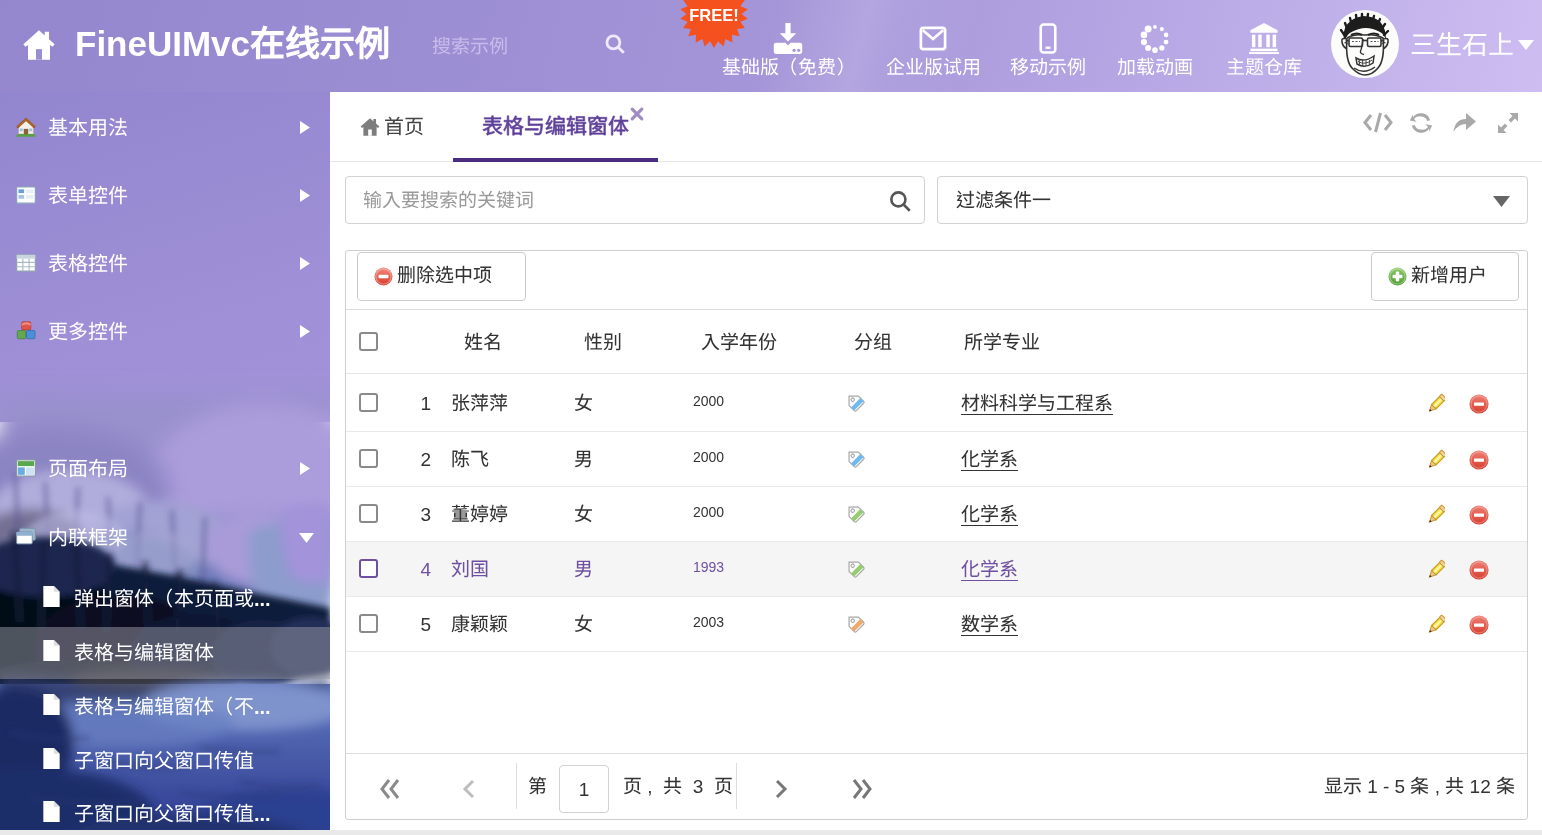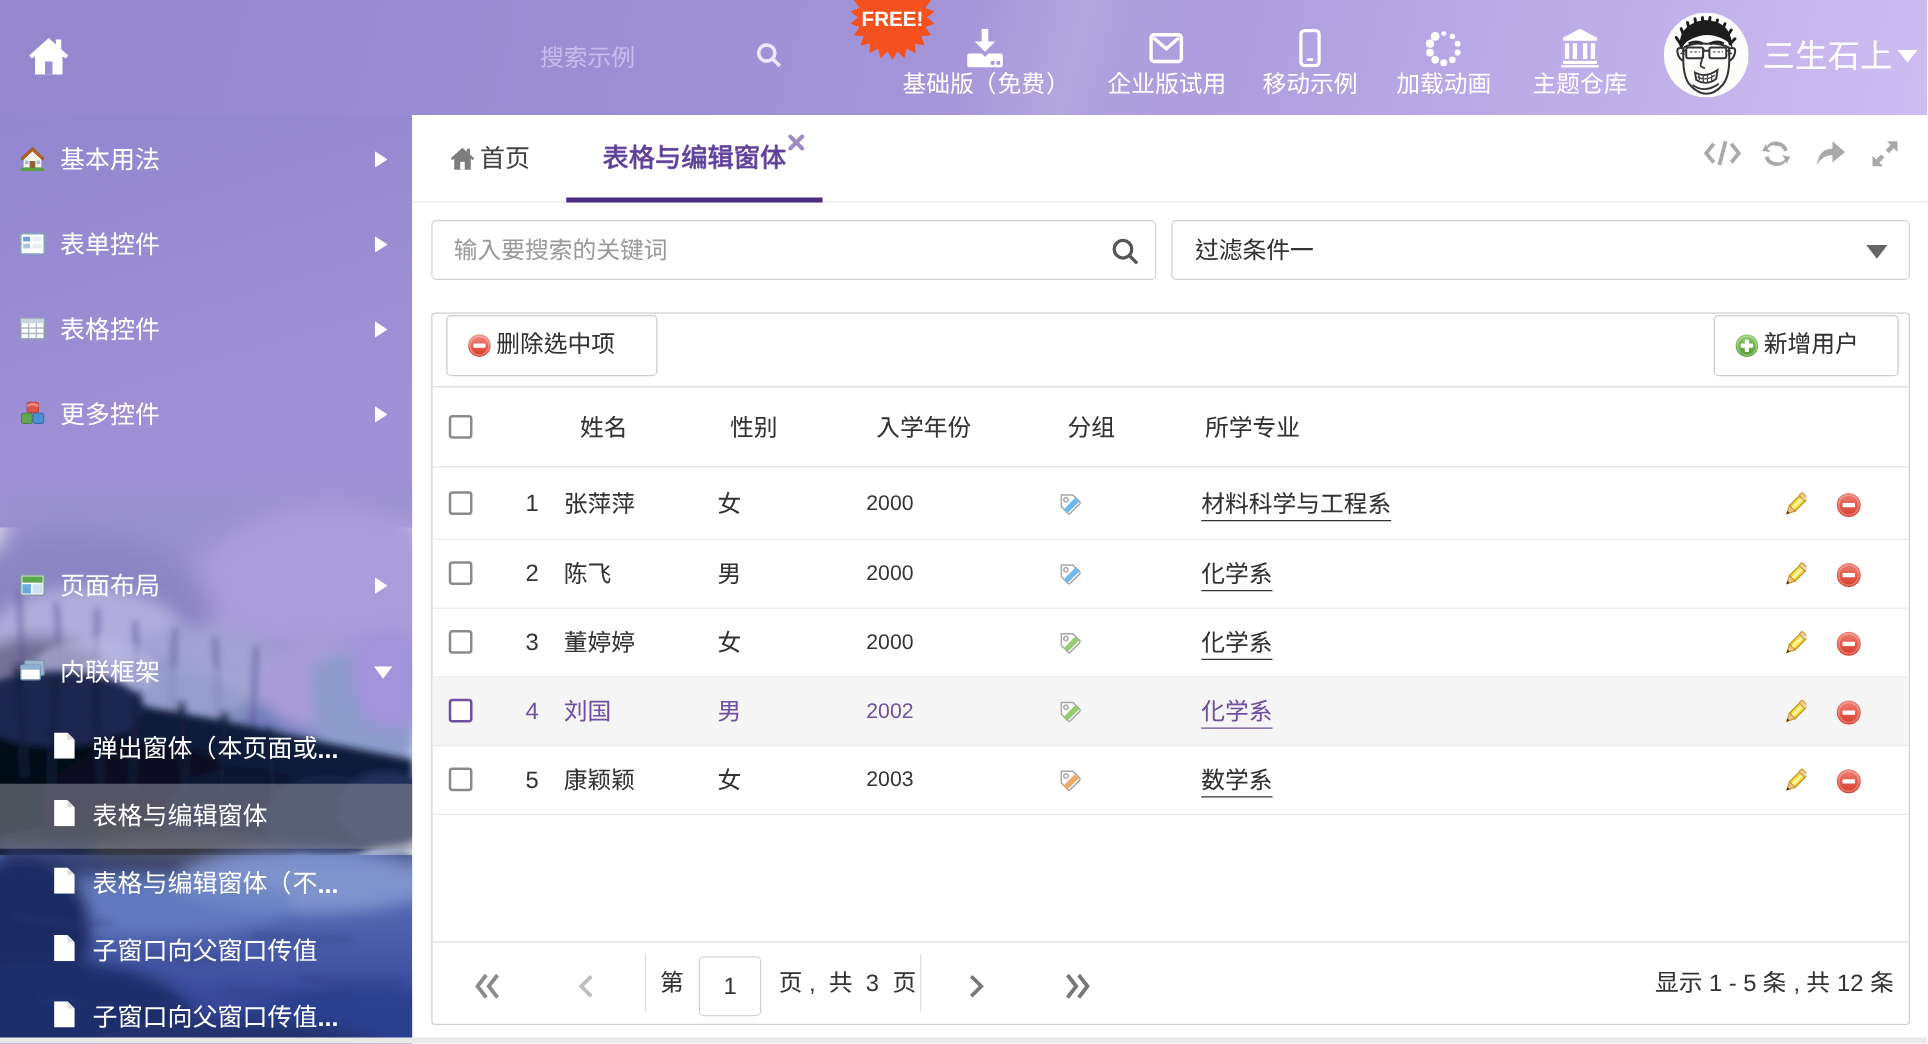--- a/index.html
+++ b/index.html
@@ -156,6 +156,12 @@
 <path d="M12 3.2 2.6 11.6l1.3 1.5L5.4 12v8.8h13.2V12l1.5 1.1 1.3-1.5-3.4-3V4h-2.6v2.3L12 3.2z"></path>
 <rect x="10.2" y="14.5" width="3.6" height="6.3" fill="#9a8dd2"></rect>
       </svg>
+      <div class="abs" style="left:75px;top:24px;font-size:35px;font-weight:bold;color:#fff">FineUIMvc<svg class="cj" style="width:140px;height:35px;vertical-align:-0.12em;" viewBox="0 0 4000 1000" fill="#ffffff" stroke="#ffffff" stroke-width="42">
+          <use href="#g5728"></use>
+          <use href="#g7ebf" x="1000"></use>
+          <use href="#g793a" x="2000"></use>
+          <use href="#g4f8b" x="3000"></use>
+        </svg></div>
       <div class="abs" style="left:432px;top:36px"><svg class="cj" style="width:76px;height:19px;vertical-align:-0.12em;" viewBox="0 0 4000 1000" fill="#c8bcec">
           <use href="#g641c"></use>
           <use href="#g7d22" x="1000"></use>

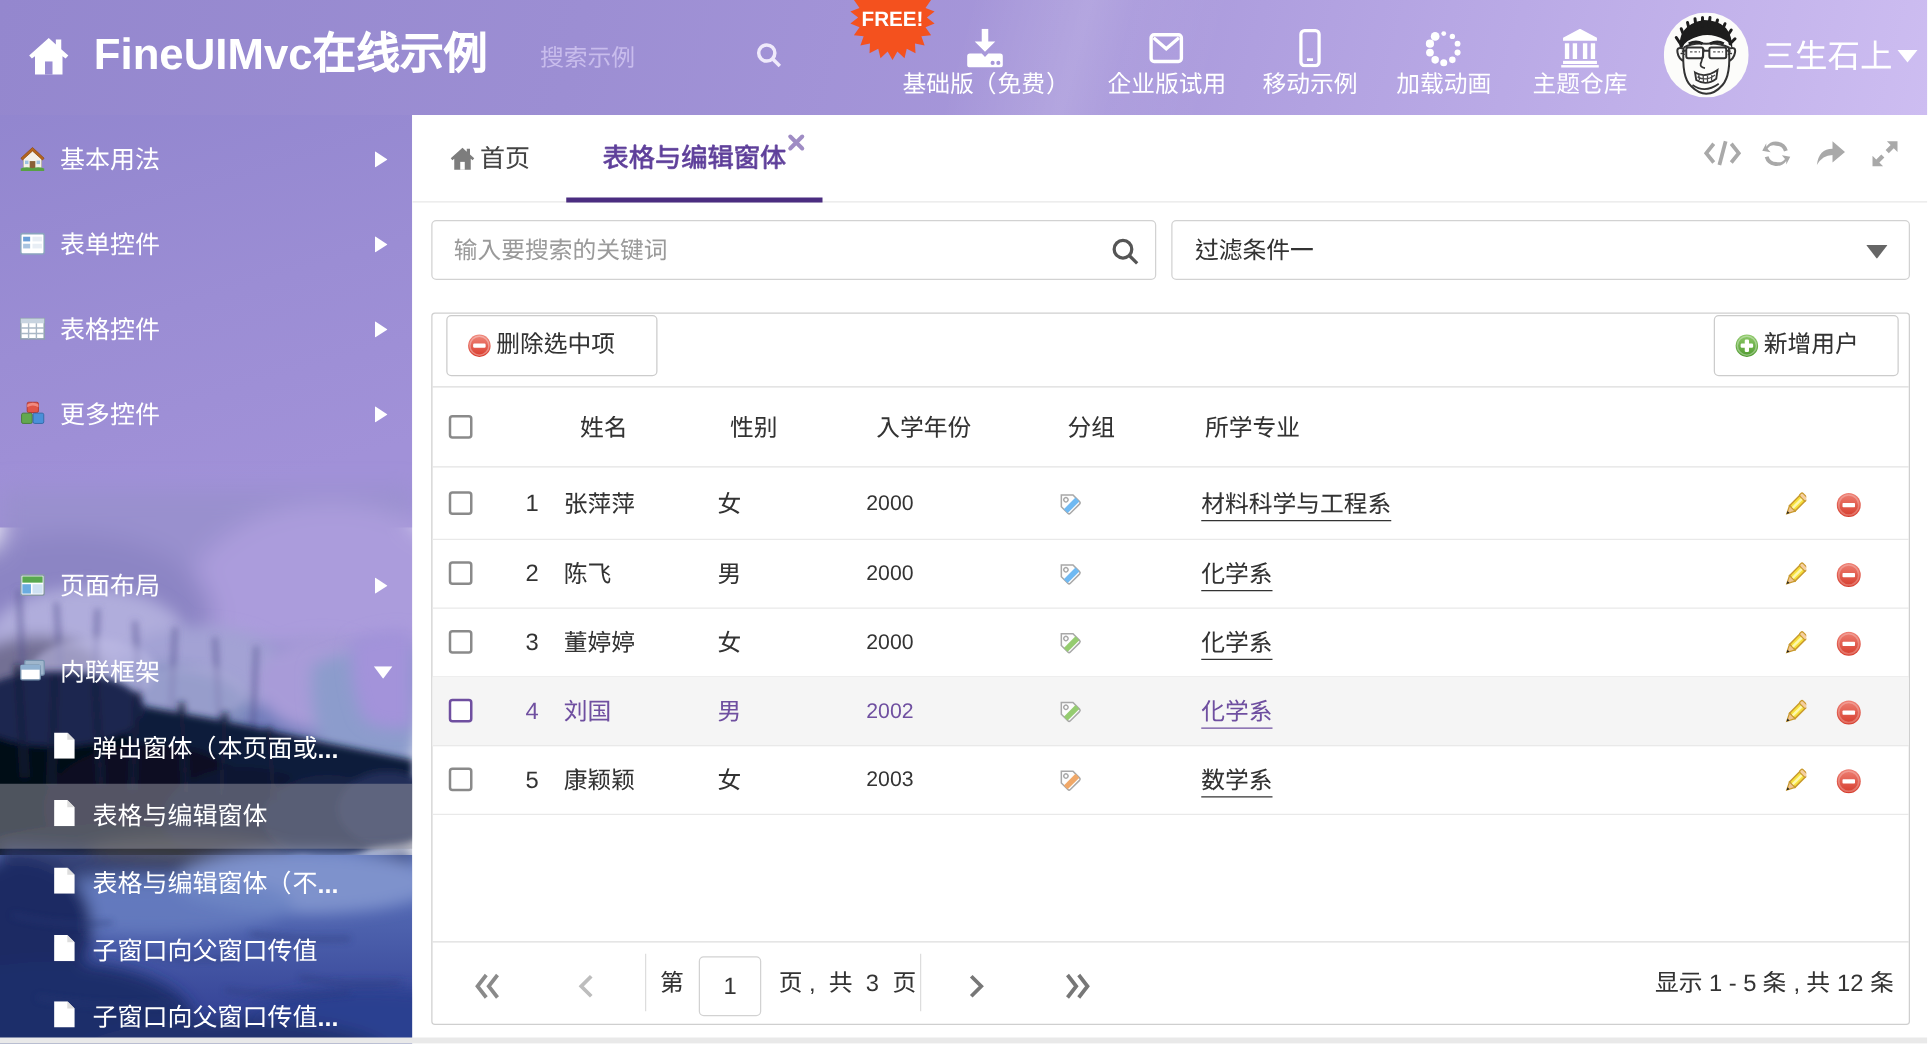--- a/index.html
+++ b/index.html
@@ -21,7 +21,7 @@
 .cb{position:absolute;width:19px;height:19px;border:2px solid #8a8a8a;border-radius:3px;background:#fff}
 .row{position:absolute;left:0;width:1181px;border-bottom:1px solid #e9e9e9}
 .num{position:absolute;font-size:19px;color:#333;text-align:right;width:30px}
-.cell{position:absolute;font-size:17px;color:#333}
+.cell{position:absolute;font-size:14px;color:#333}
 .lnk{border-bottom:1px solid #555;padding-bottom:1px}
 .pgsep{position:absolute;top:10px;width:1px;height:46px;background:#ddd}
 </style></head><body>

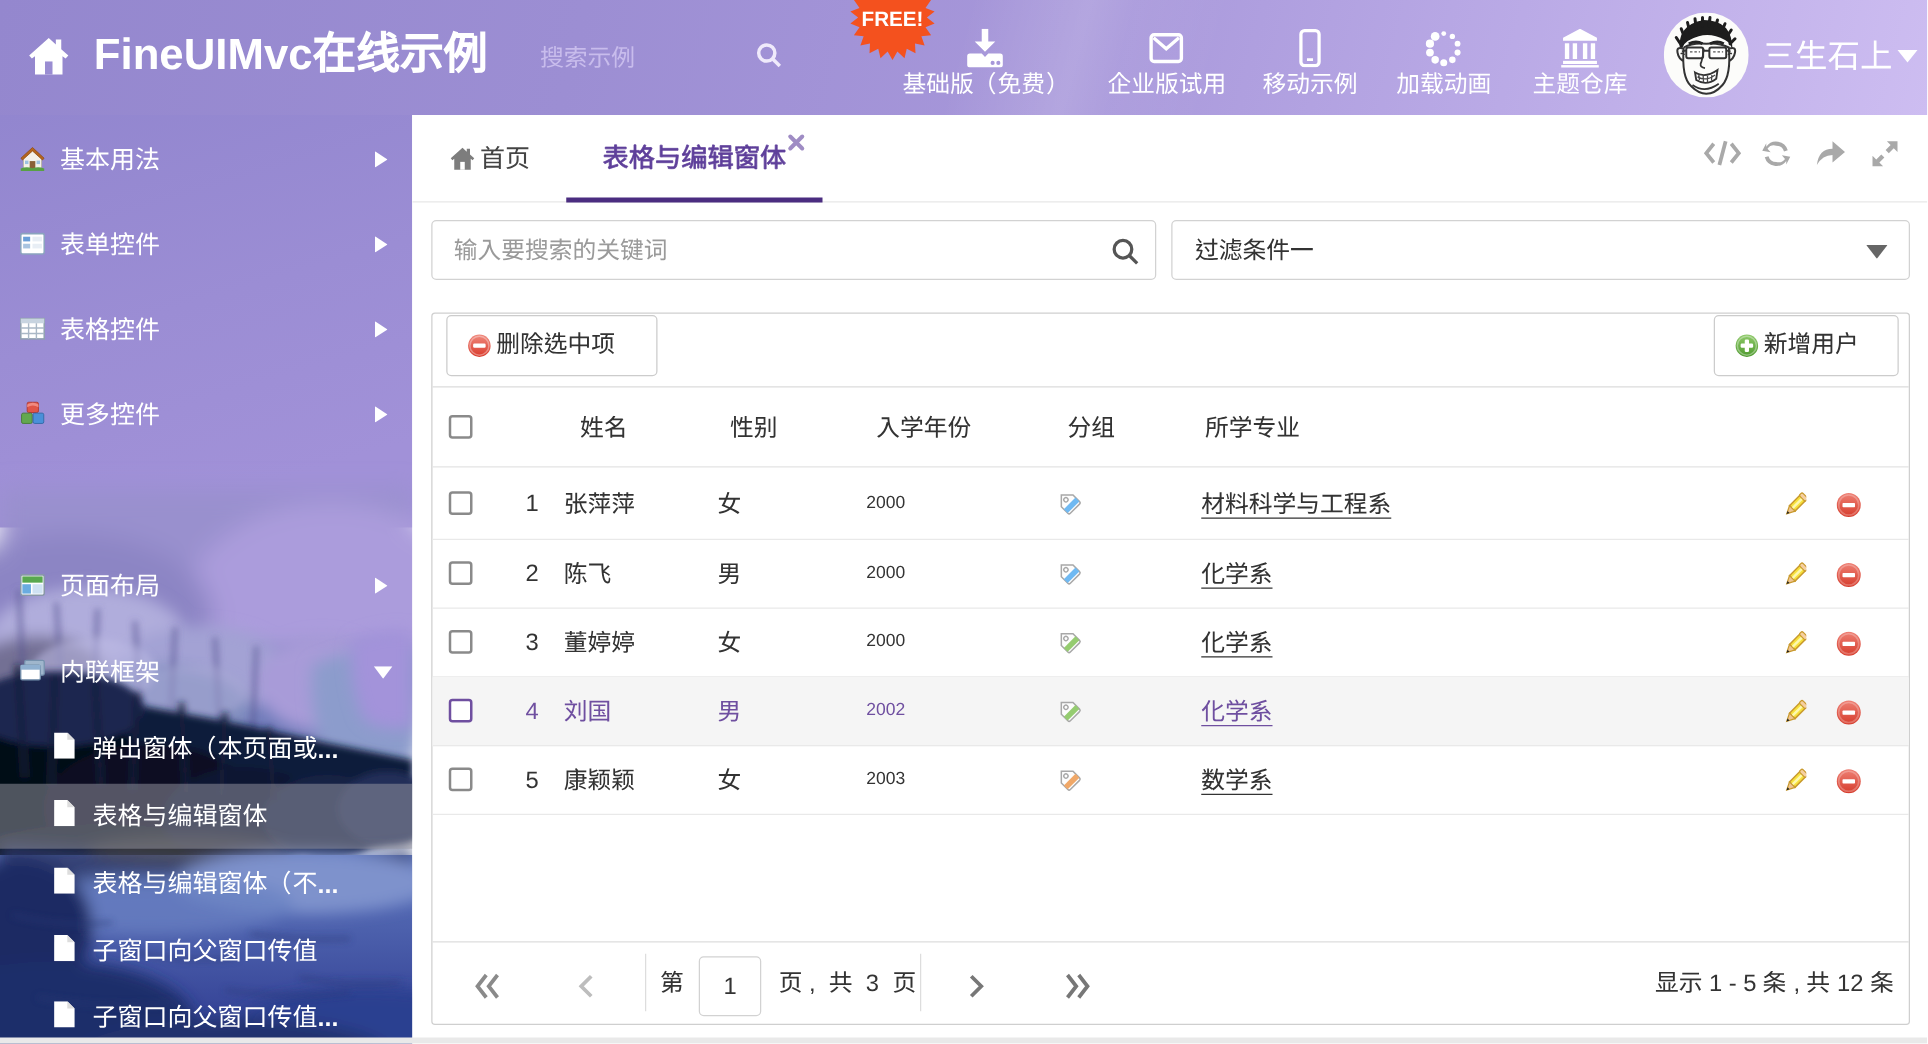--- a/index.html
+++ b/index.html
@@ -798,7 +798,7 @@
         <div class="cell" style="left:228px;top:308px"><svg class="cj" style="width:19px;height:19px;vertical-align:-0.12em;" viewBox="0 0 1000 1000" fill="#6f4fa0">
             <use href="#g7537"></use>
           </svg></div>
-        <div class="cell" style="left:347px;top:308px;color:#6f4fa0">2002</div>
+        <div class="cell" style="left:347px;top:308px;color:#6f4fa0">1993</div>
         <div class="abs" style="left:498px;top:306px"><svg width="23" height="23" viewBox="0 0 23 23">
             <g transform="rotate(45 11.5 11.5)">
               <path d="M2.4 11.5 9 4.9h7.4q1.4 0 1.4 1.4v10.4q0 1.4-1.4 1.4H9L2.4 11.5z" fill="#fdfdfd" stroke="#a8a8a8" stroke-width="1.2"></path>

